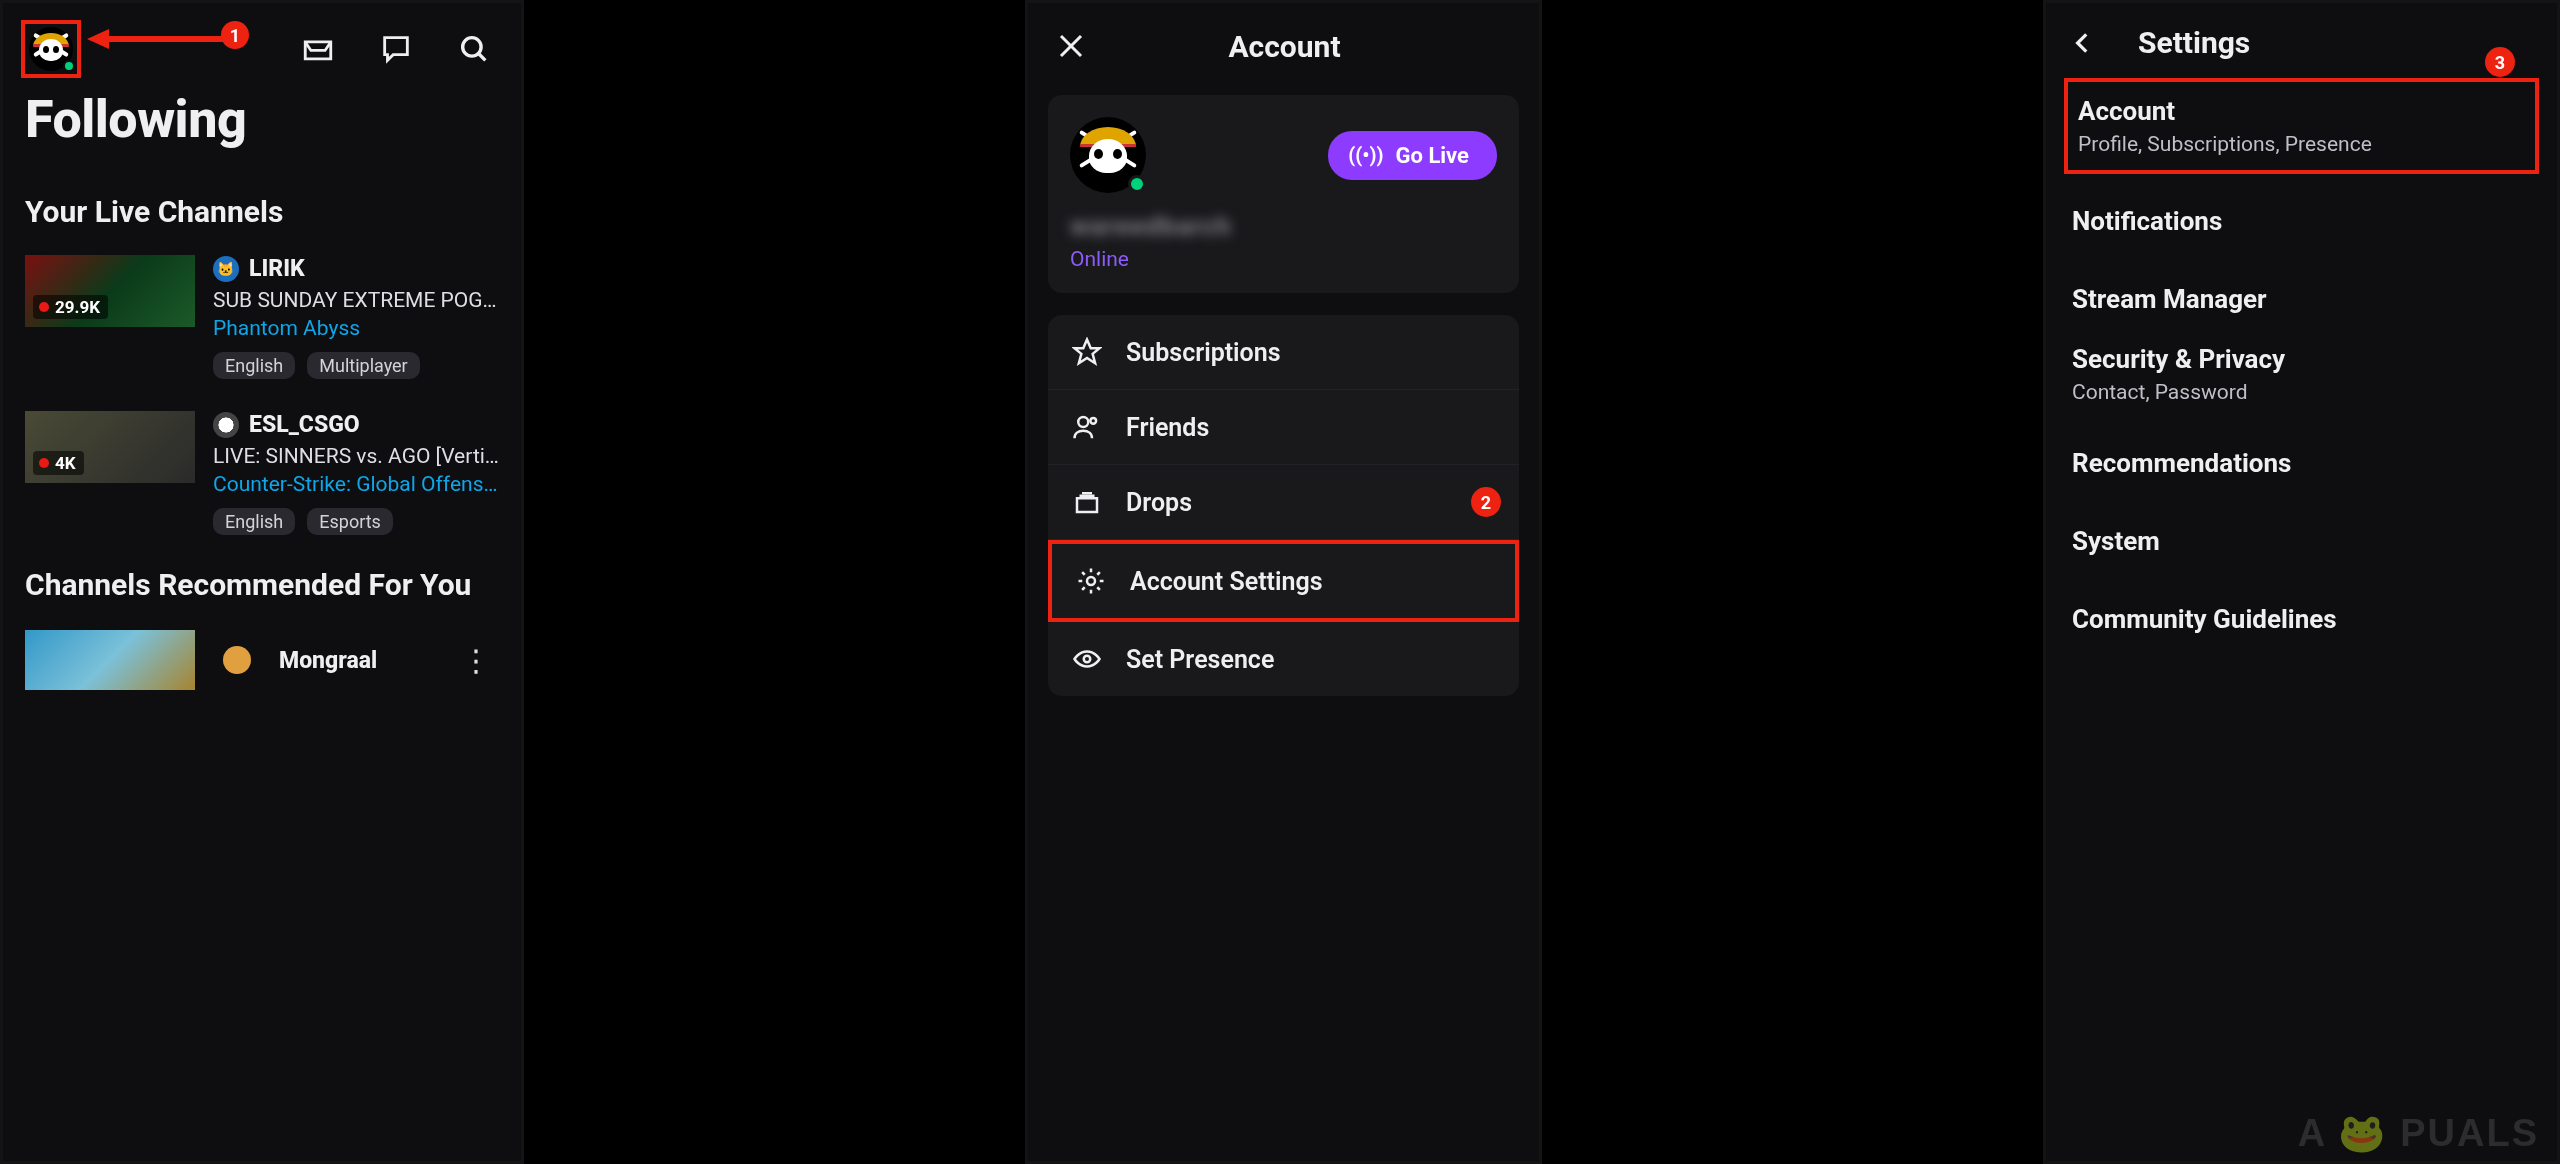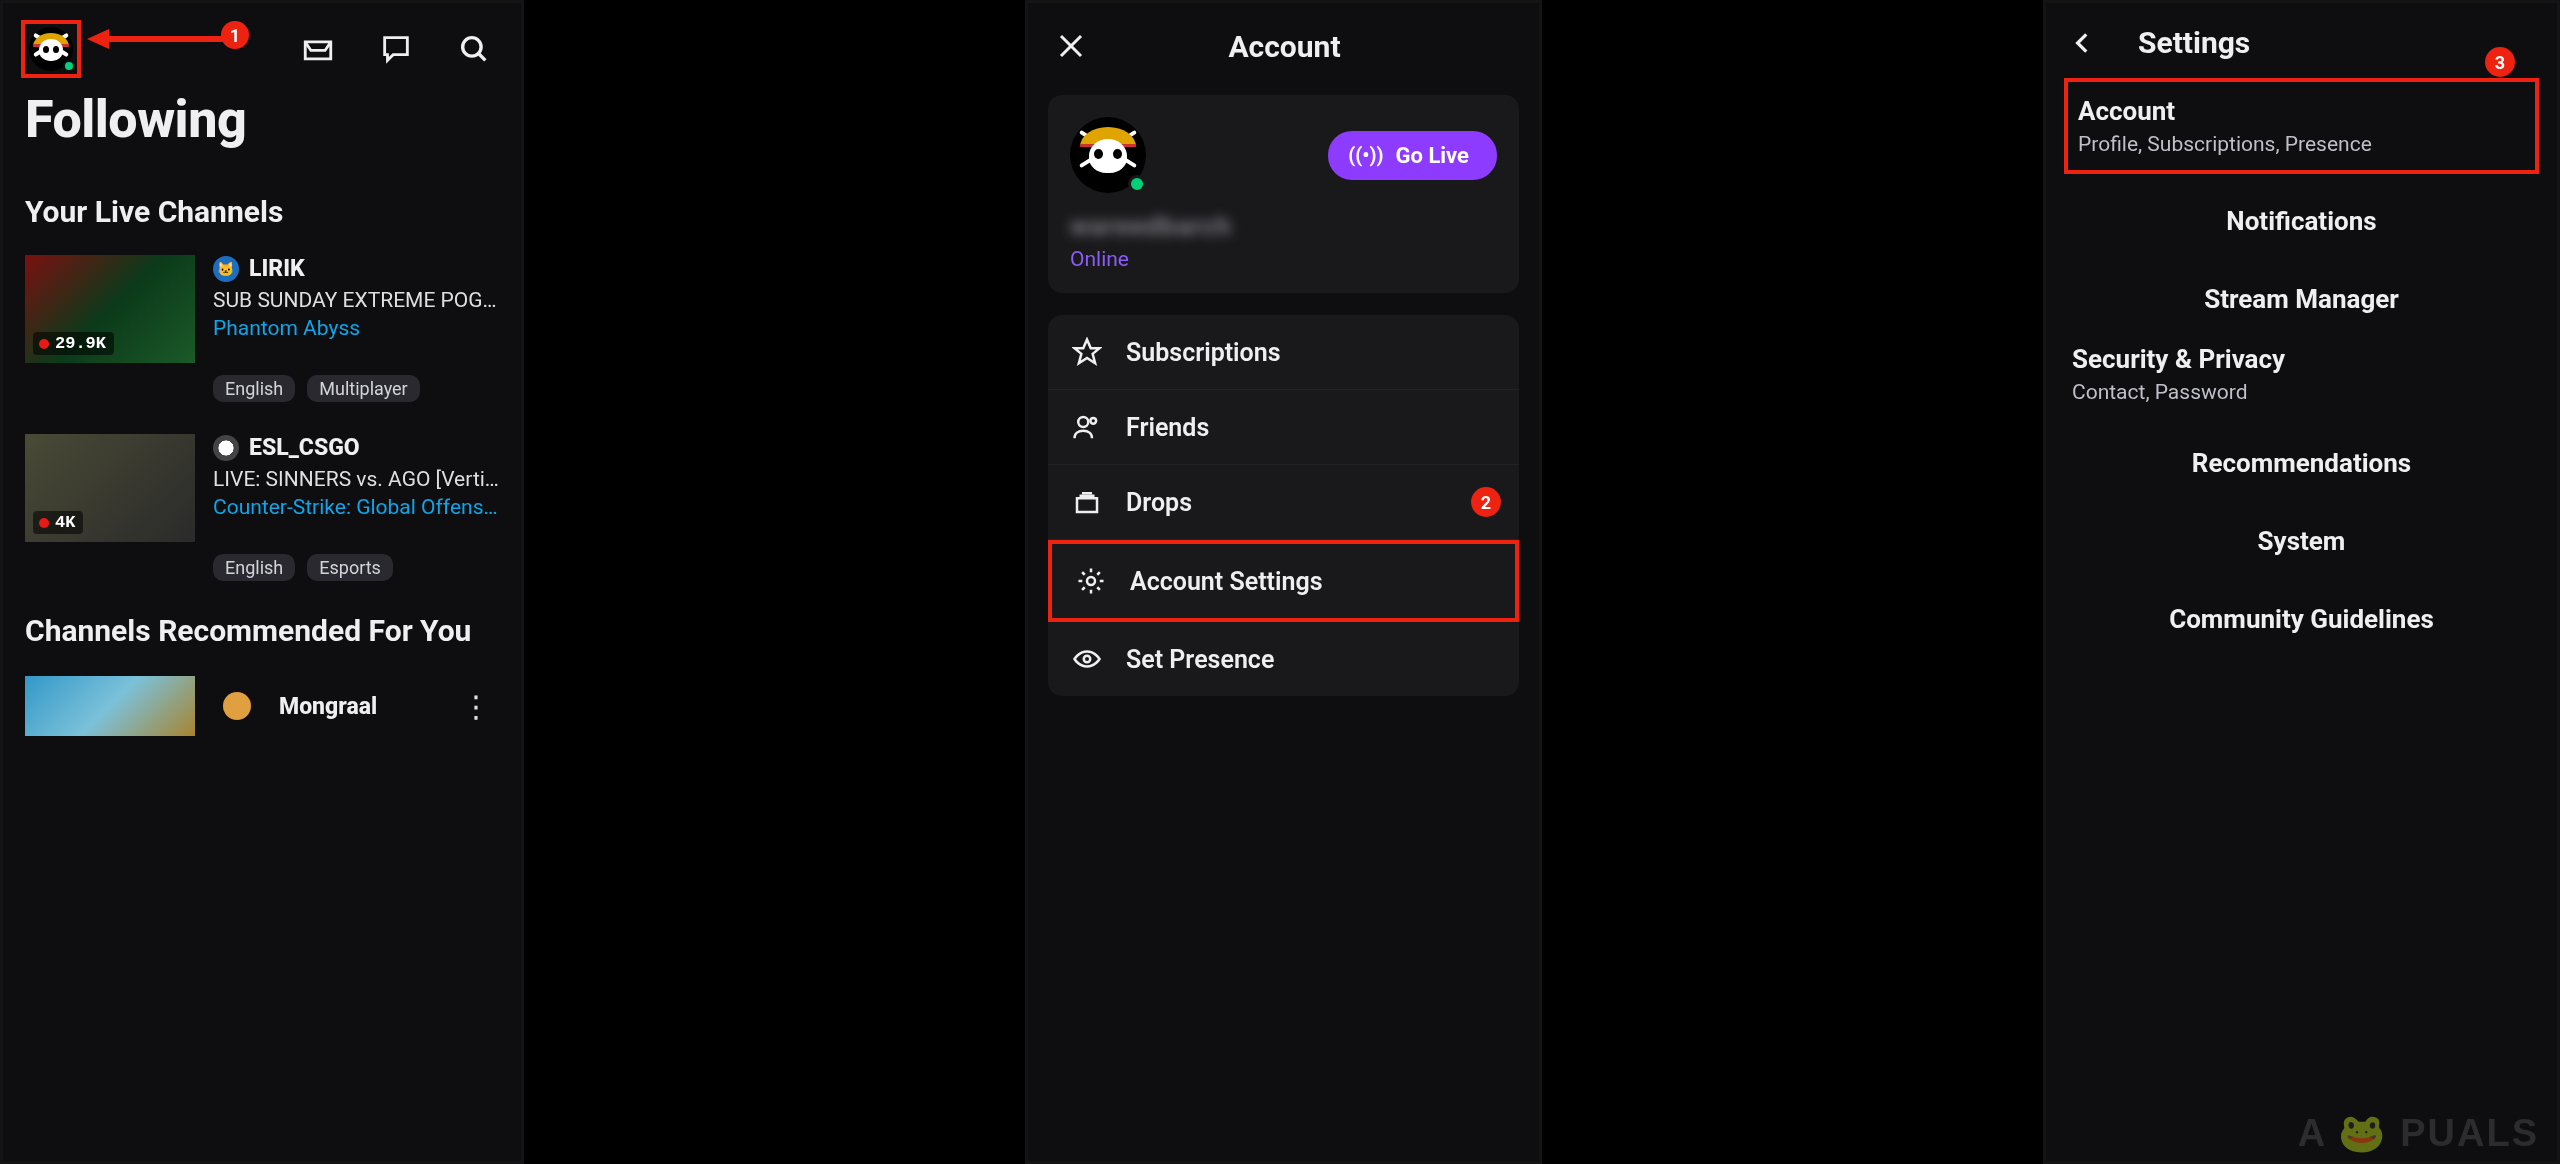--- a/index.html
+++ b/index.html
@@ -87,7 +87,7 @@
   .setting-item.hi { border:4px solid #e21; margin: 12px 18px 8px 18px; padding: 14px 10px;}
   .setting-title { font-size:26px; font-weight:700;}
   .setting-sub { font-size:21px; color:#bfbfc8; margin-top:6px;}
-  .setting-only { font-size:26px; font-weight:700; padding: 24px 26px; text-align: center;}
+  .setting-only { font-size:26px; font-weight:700; padding: 24px 26px;}
 
   .watermark { position:absolute; right:18px; bottom:6px; font-size:38px; font-weight:800; color:#4a4a4d; letter-spacing:2px; opacity:0.5; font-family: Arial, sans-serif;}
   .watermark .acc{color:#6a8a2a;}

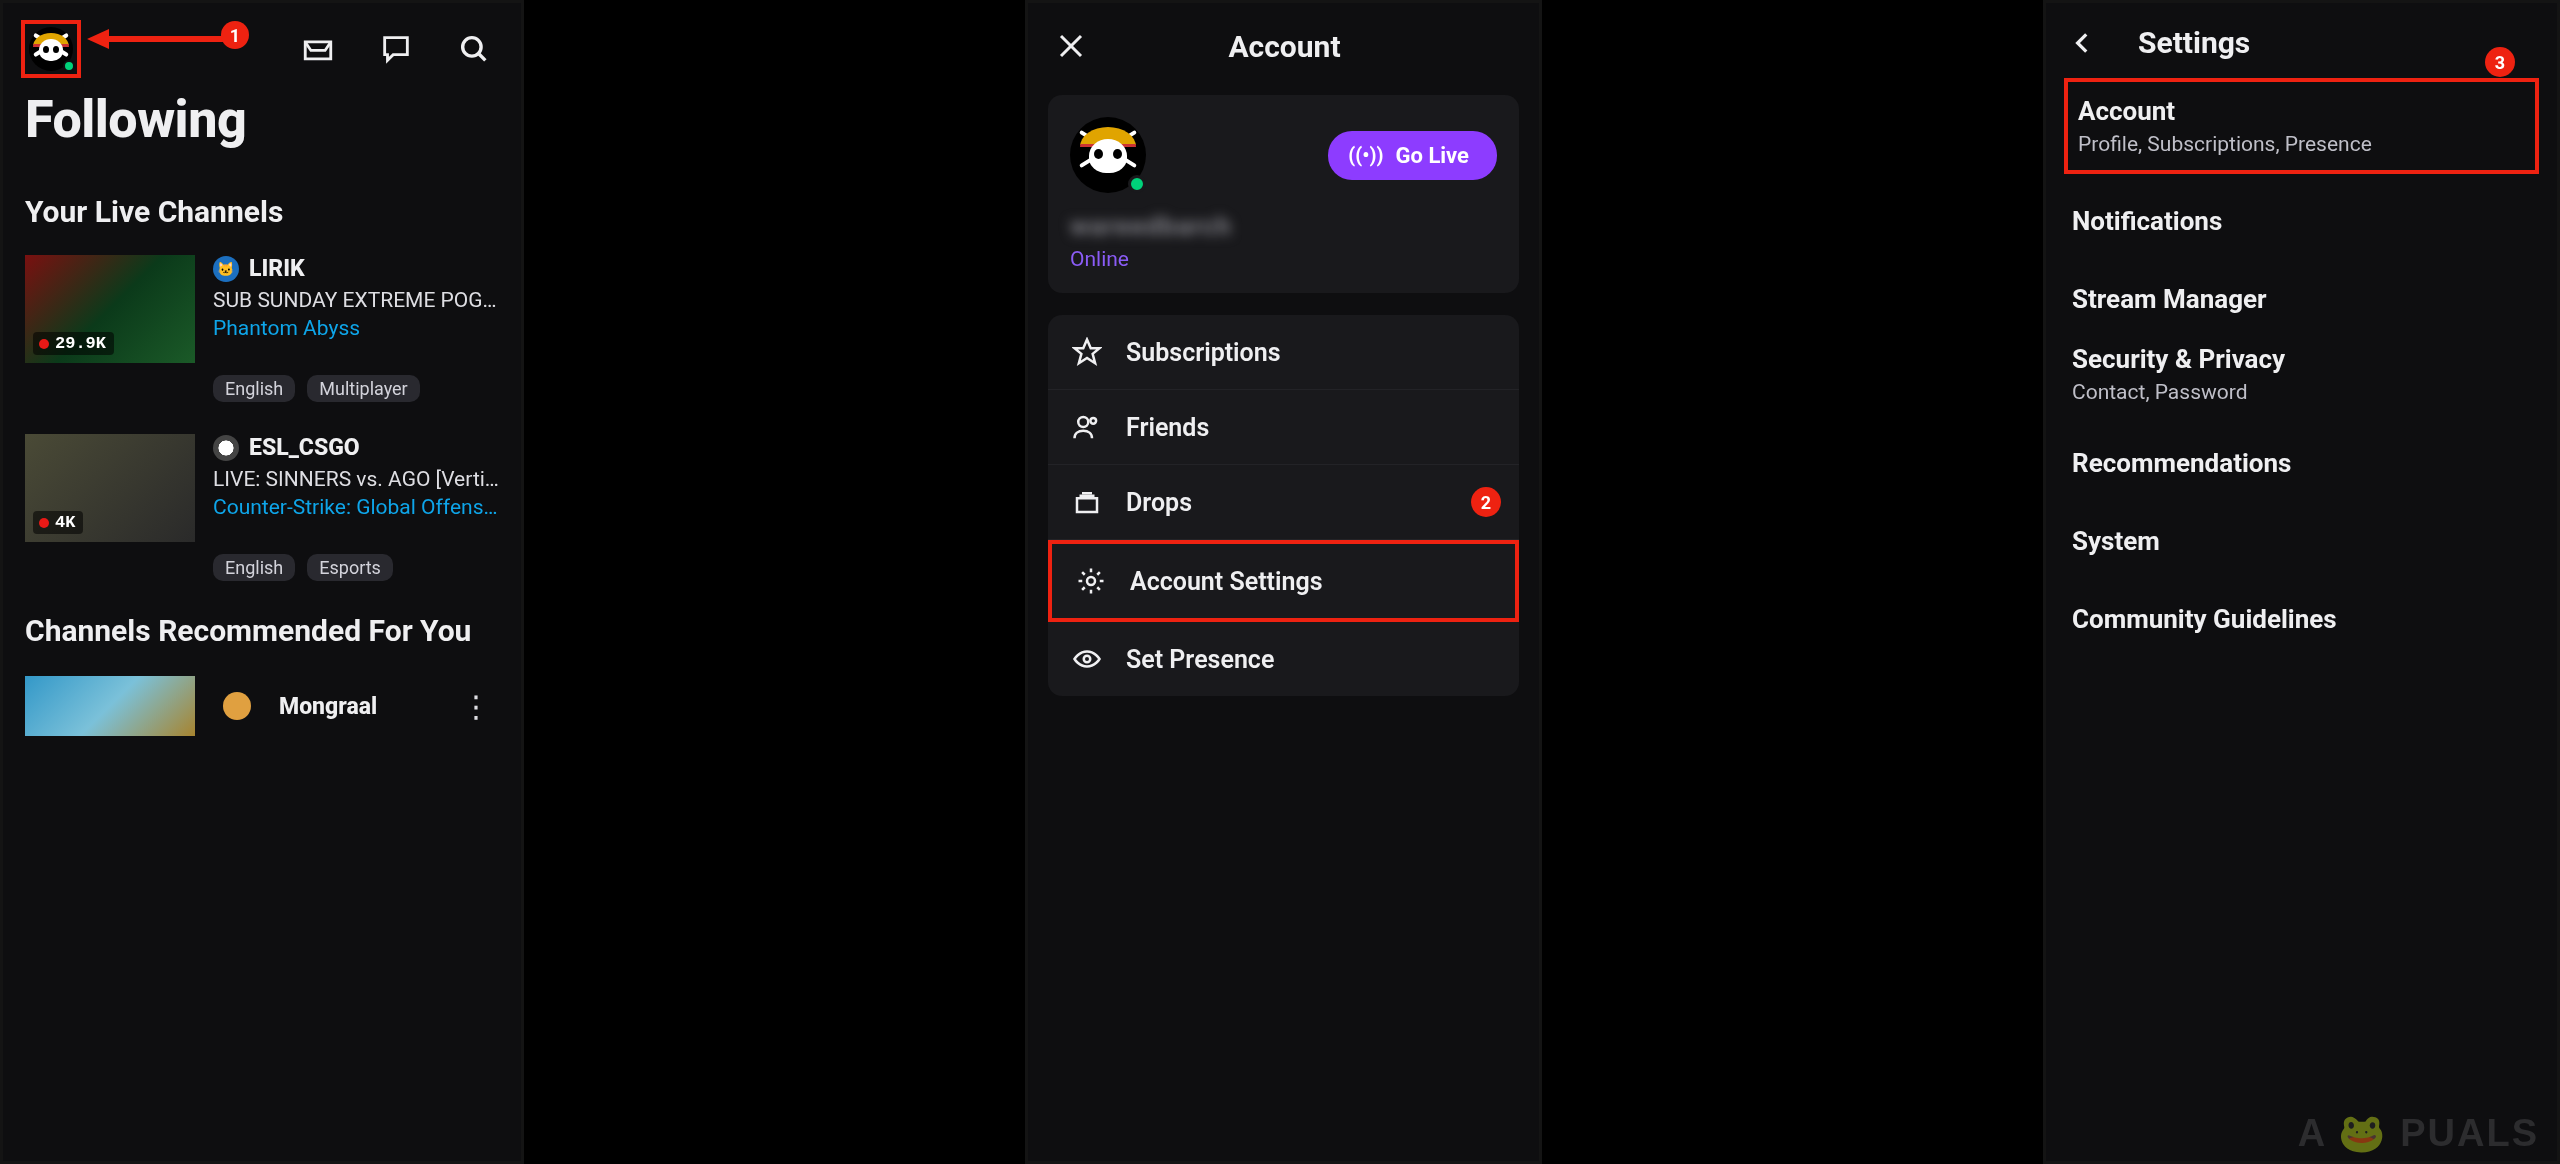--- a/index.html
+++ b/index.html
@@ -35,7 +35,7 @@
   .section-title { font-size:30px; font-weight:700; padding: 34px 22px 18px 22px; }
   .section-title.tight { padding-top: 26px; }
   .ch-row { display:flex; padding: 8px 22px 0 22px; gap:18px; }
-  .thumb { position:relative; width:170px; height:108px; border-radius:0; background:#333; flex:0 0 170px; overflow:hidden;font-family:Liberation Mono, monospace;}
+  .thumb { position:relative; width:170px; height:72px; border-radius:0; background:#333; flex:0 0 170px; overflow:hidden;}
   .thumb.csgo { background: linear-gradient(135deg,#4a4a36,#2a2a2a); }
   .thumb.phantom { background: linear-gradient(135deg,#7a1010,#0b3a1a,#1b5a28); }
   .livecount { position:absolute; left:8px; bottom:8px; background:rgba(0,0,0,0.55); color:#fff; font-size:17px; font-weight:700; padding:2px 8px 2px 22px; border-radius:4px;}

